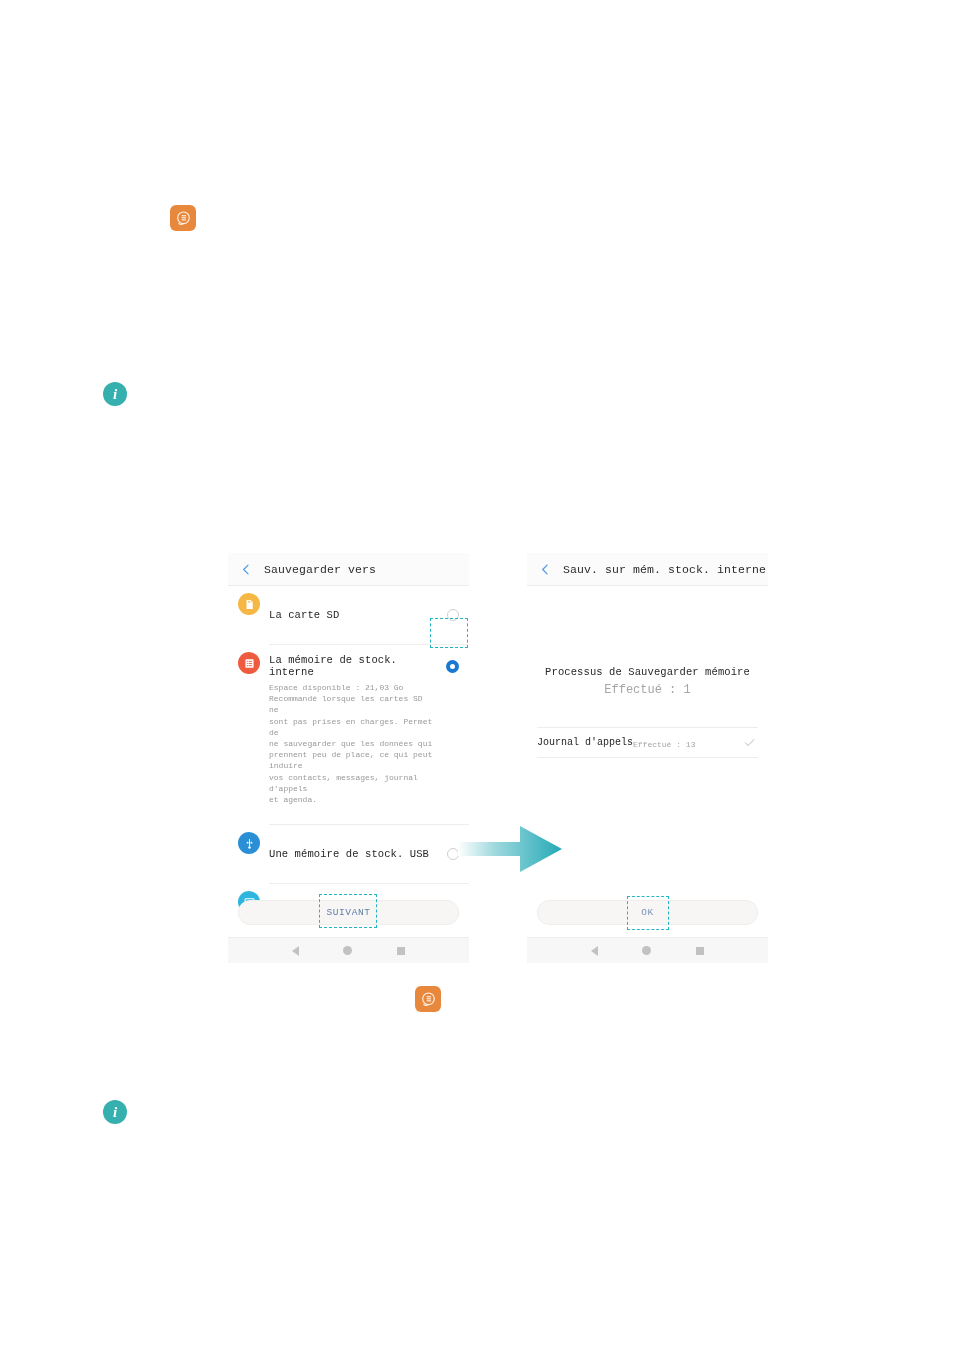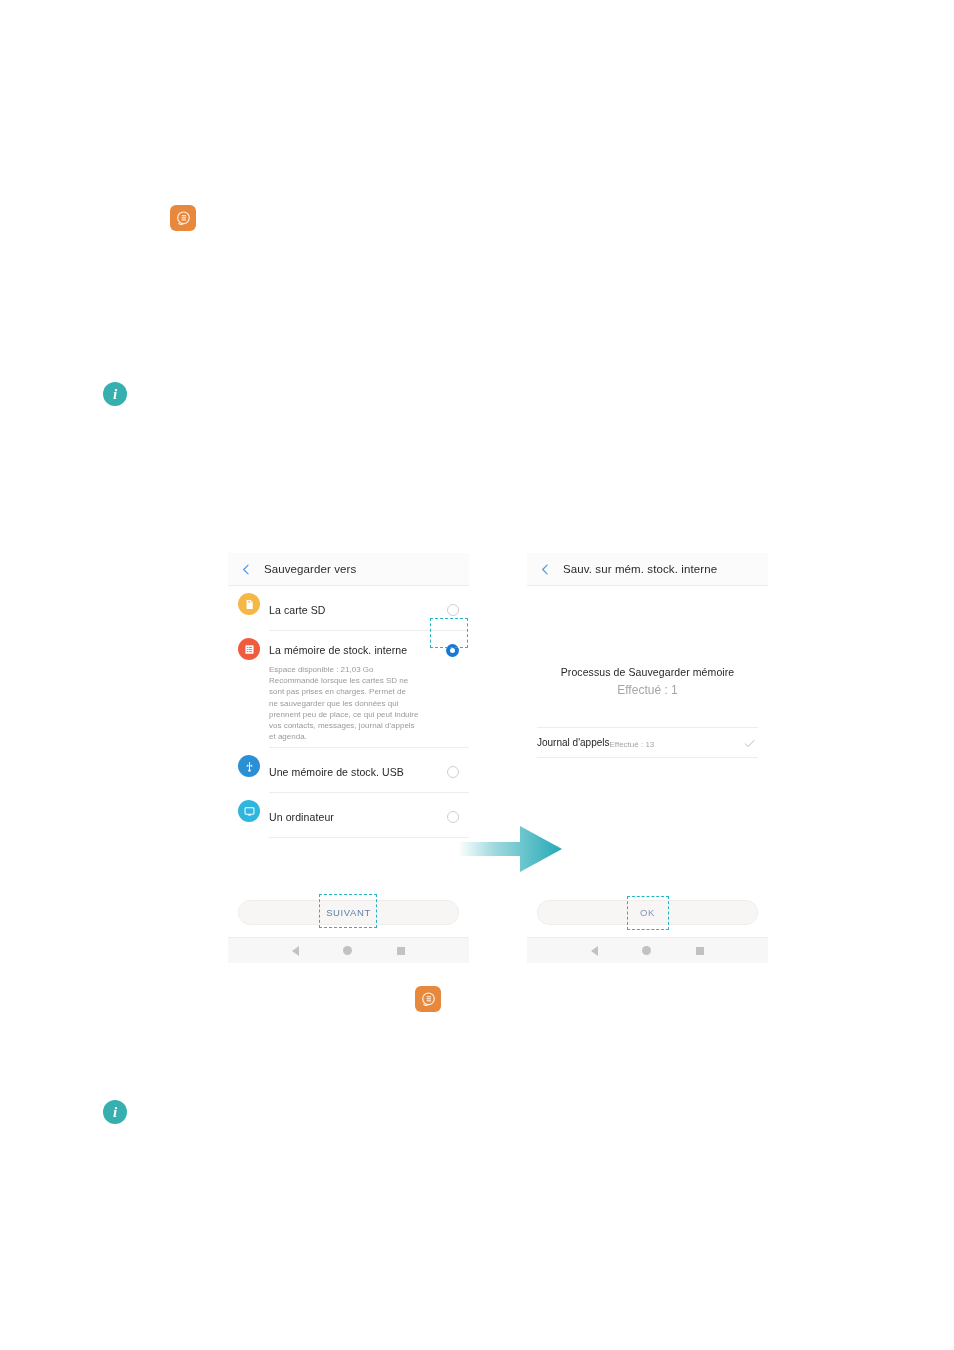--- a/index.html
+++ b/index.html
@@ -60,6 +60,7 @@
     display: flex;
     flex-direction: column;
     overflow: hidden;
+    font-family: Liberation Mono, monospace;
   }
   .phone-left  { left: 228px; }
   .phone-right { left: 527px; gap: 32px; }

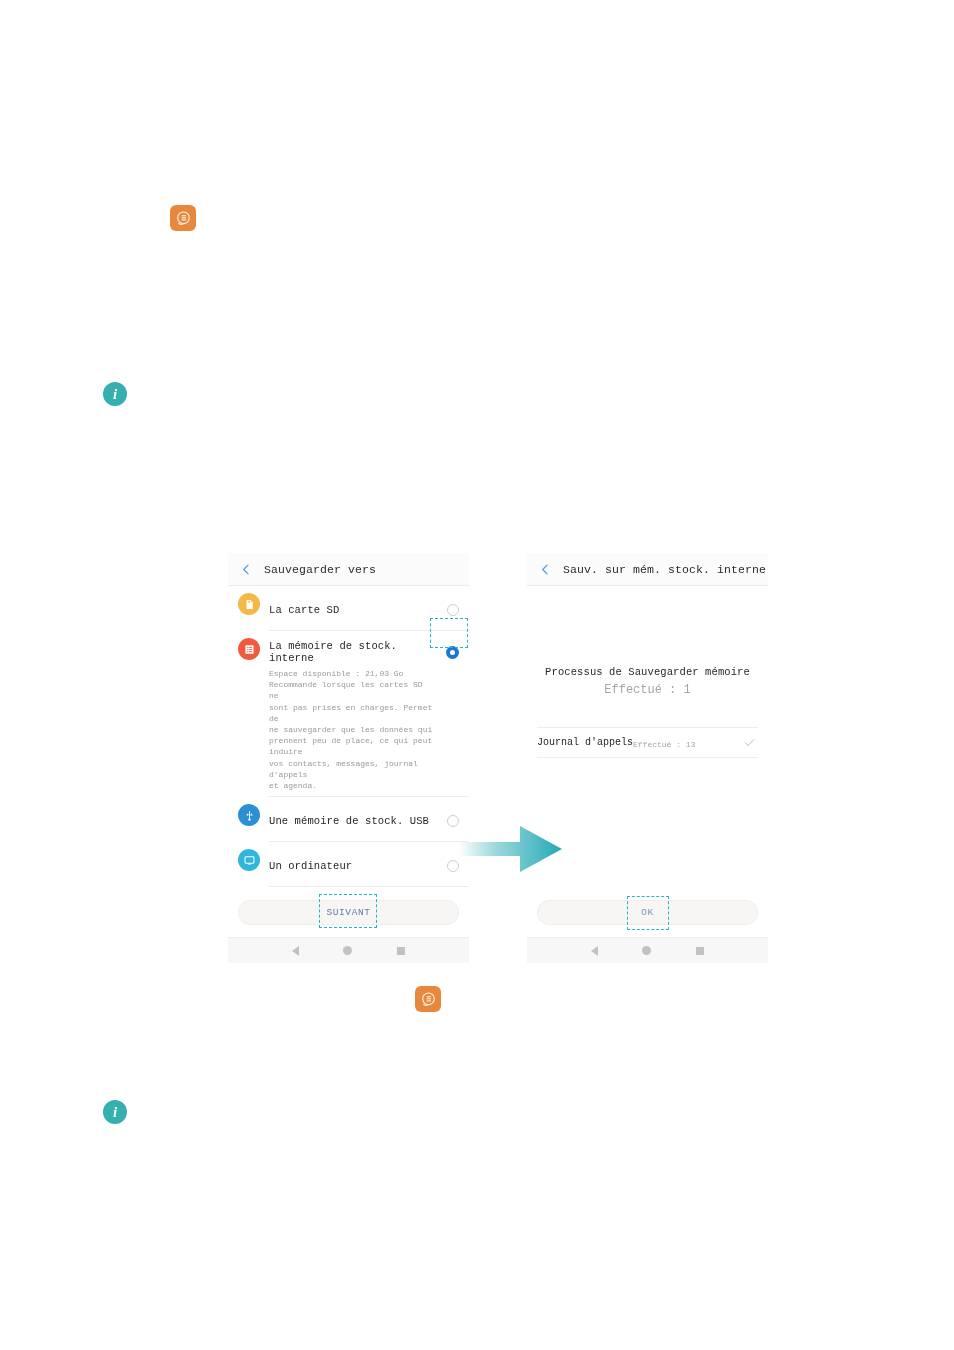--- a/index.html
+++ b/index.html
@@ -125,9 +125,9 @@
     min-height: 30px;
     display: flex;
     flex-direction: column;
-    justify-content: center;
+    justify-content: flex-end;
     padding-top: 9px;
-    padding-bottom: 5px;
+    padding-bottom: 19px;
   }
   .opt-row-last .opt-main { border-bottom: 1px solid #ededed; }
 

